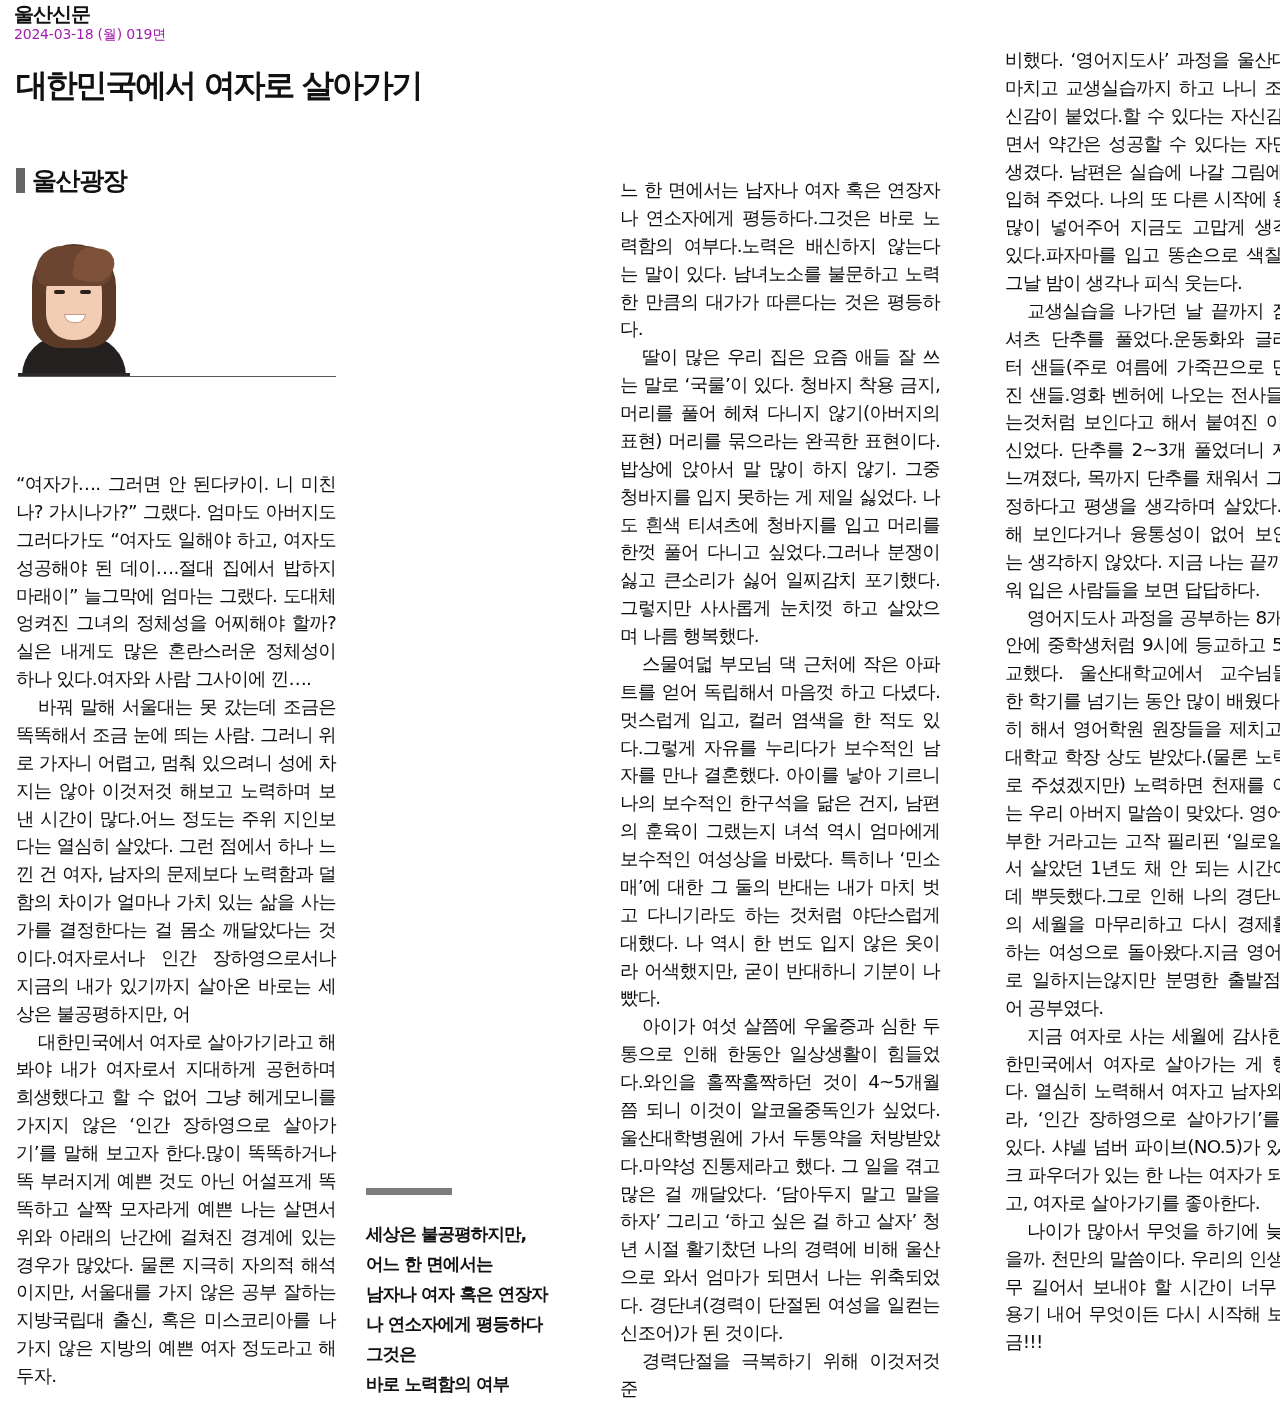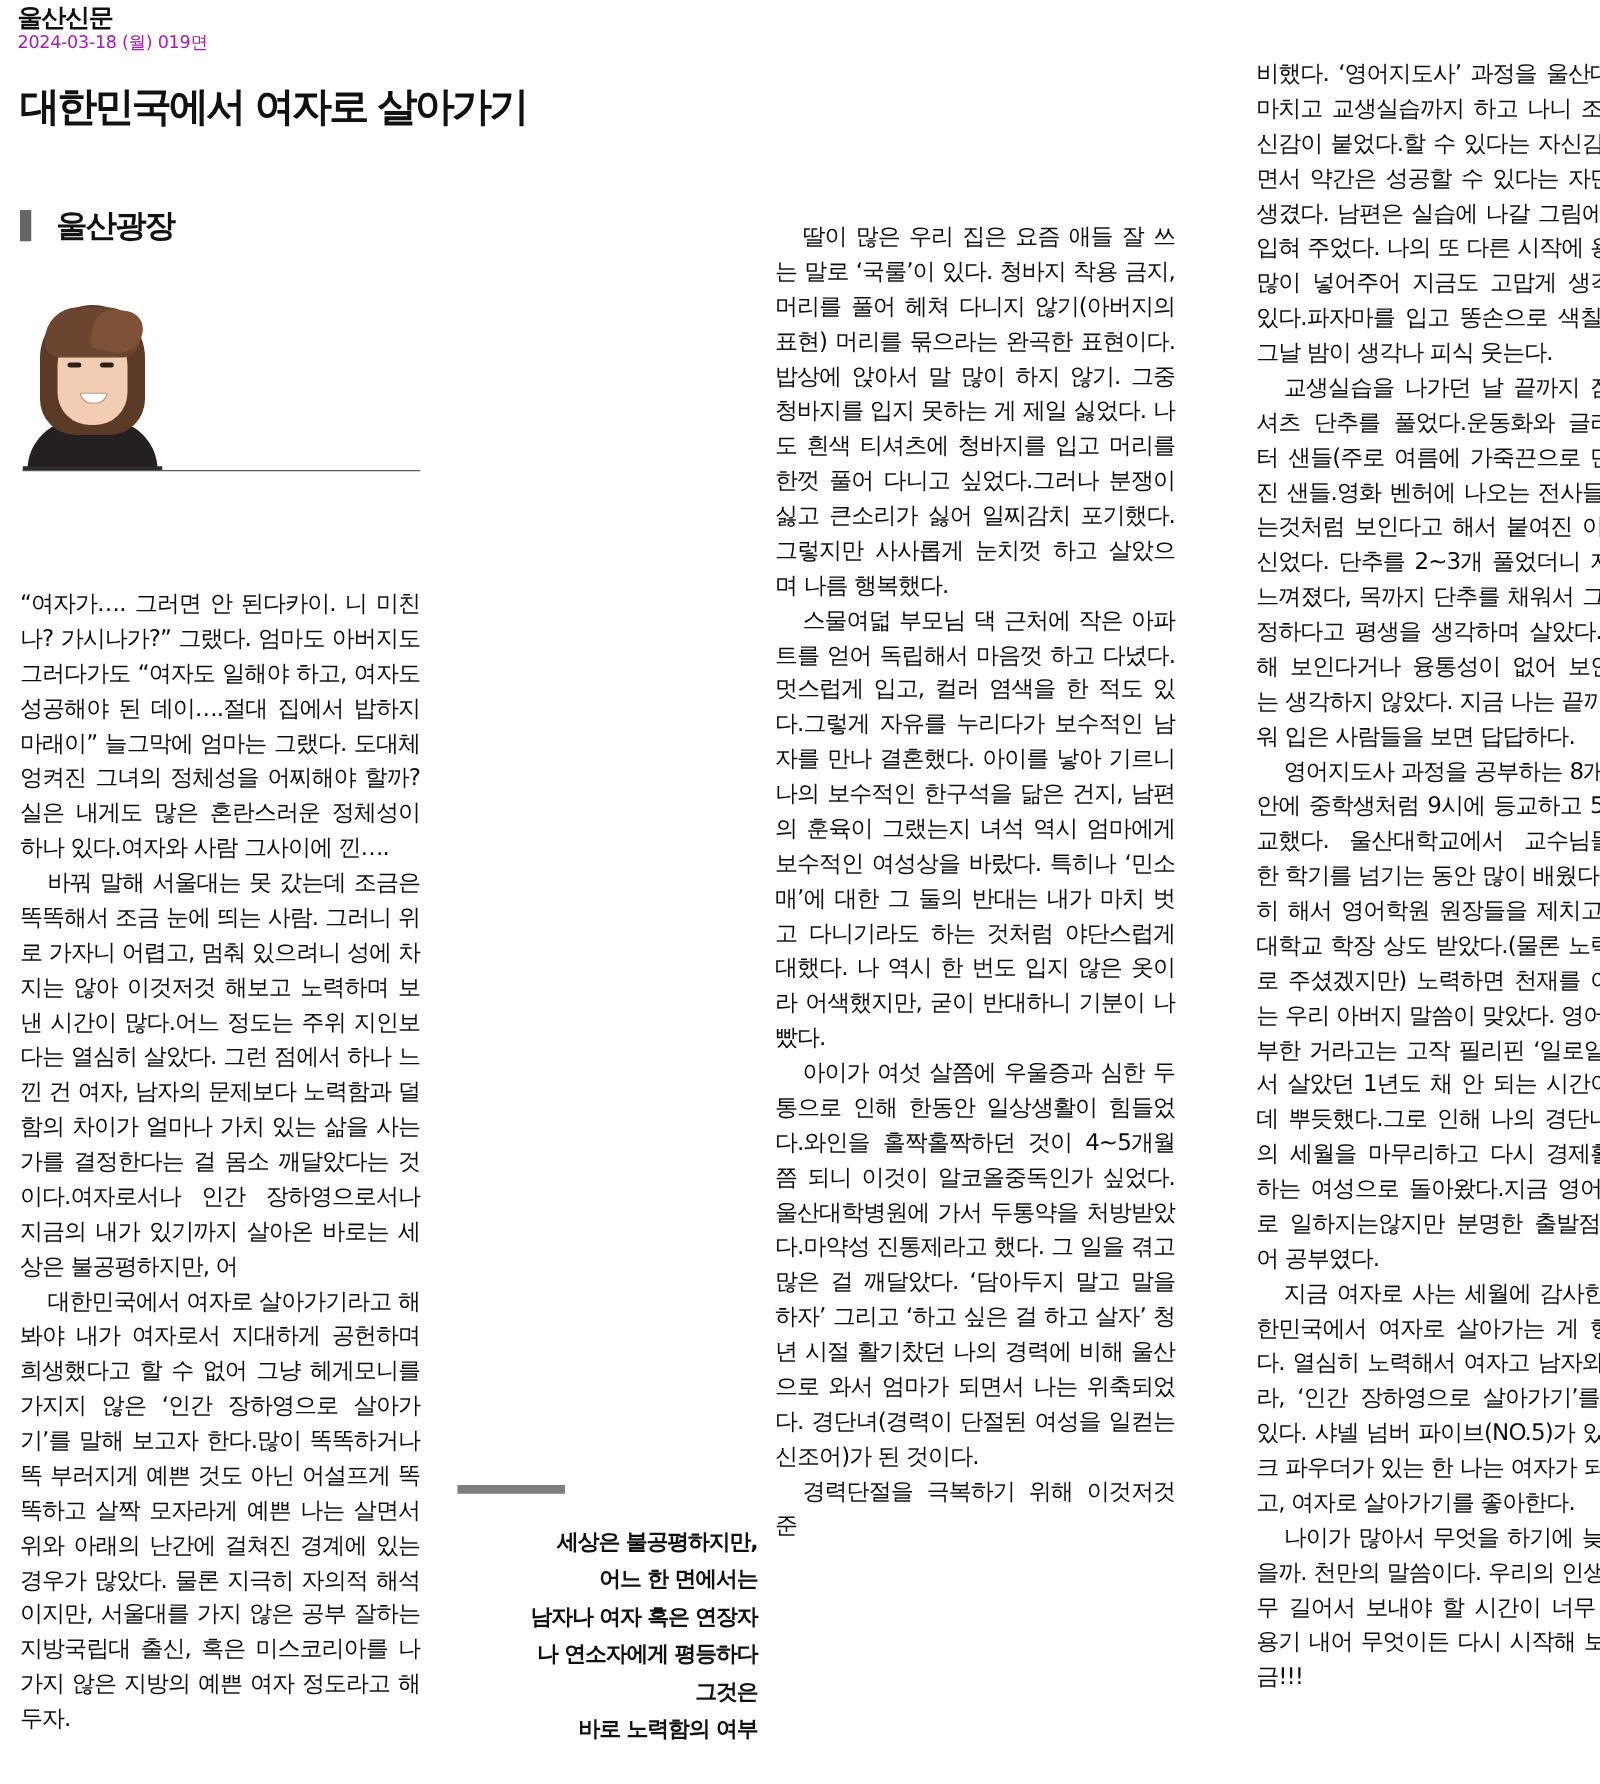--- a/index.html
+++ b/index.html
@@ -66,7 +66,7 @@
     left: 16px;
     display: flex;
     align-items: center;
-    gap: 20px;
+    gap: 7px;
   }
   .kicker-bar {
     width: 9px;

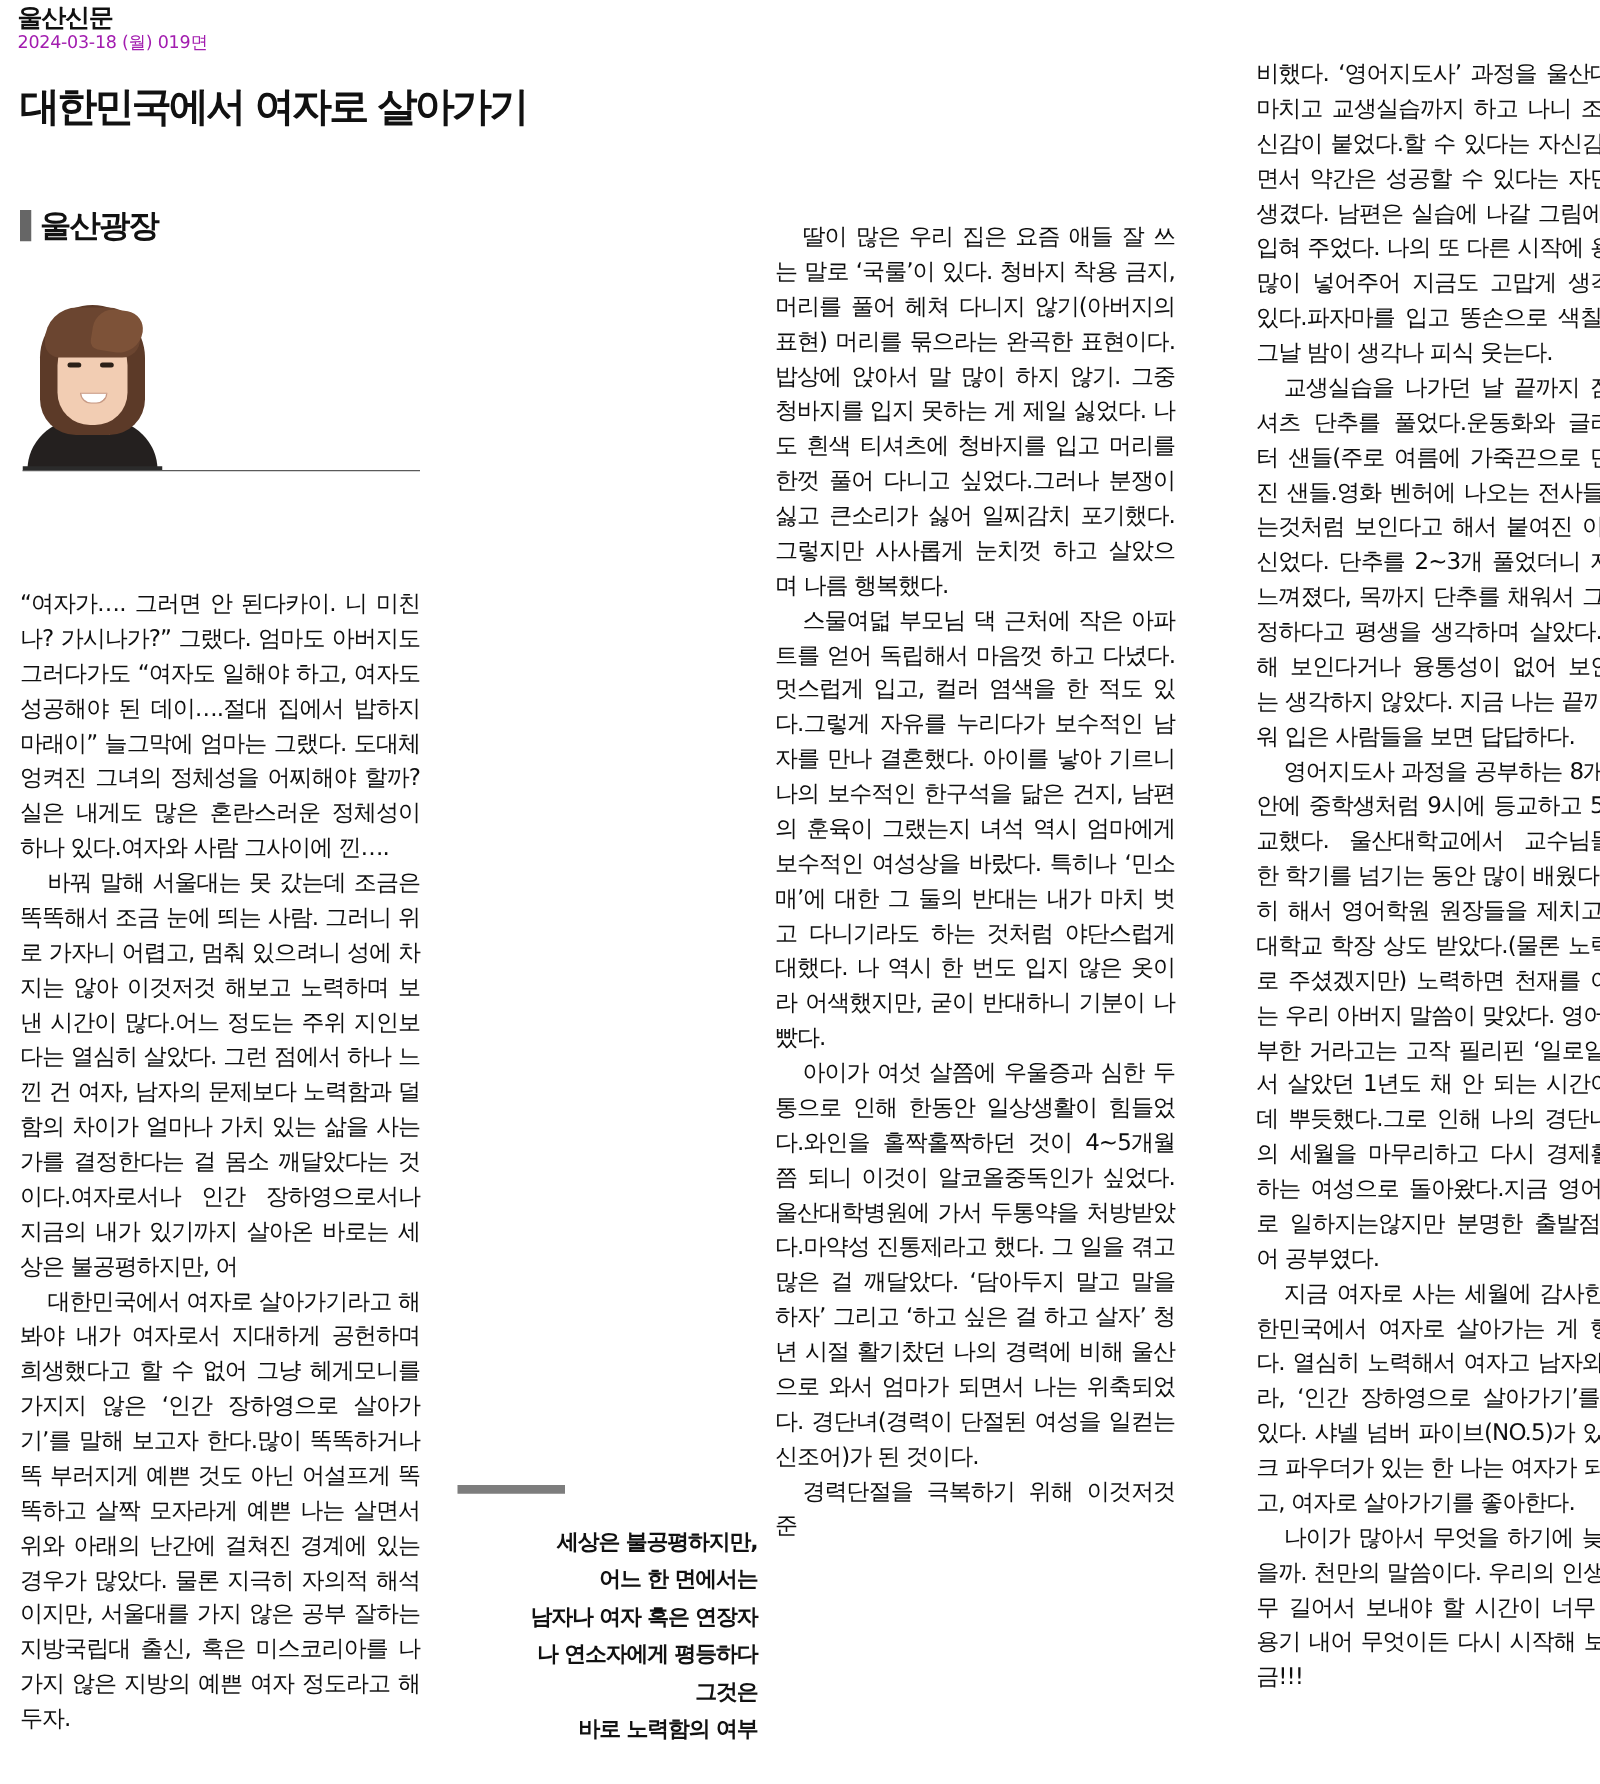--- a/index.html
+++ b/index.html
@@ -324,6 +324,7 @@
 </div>
 
 <div class="body-text c2-body">
+  <p>느 한 면에서는 남자나 여자 혹은 연장자나 연소자에게 평등하다.그것은 바로 노력함의 여부다.노력은 배신하지 않는다는 말이 있다. 남녀노소를 불문하고 노력한 만큼의 대가가 따른다는 것은 평등하다.</p>
   <p class="indent">딸이 많은 우리 집은 요즘 애들 잘 쓰는 말로 ‘국룰’이 있다. 청바지 착용 금지, 머리를 풀어 헤쳐 다니지 않기(아버지의 표현) 머리를 묶으라는 완곡한 표현이다. 밥상에 앉아서 말 많이 하지 않기. 그중 청바지를 입지 못하는 게 제일 싫었다. 나도 흰색 티셔츠에 청바지를 입고 머리를 한껏 풀어 다니고 싶었다.그러나 분쟁이 싫고 큰소리가 싫어 일찌감치 포기했다.그렇지만 사사롭게 눈치껏 하고 살았으며 나름 행복했다.</p>
   <p class="indent">스물여덟 부모님 댁 근처에 작은 아파트를 얻어 독립해서 마음껏 하고 다녔다.멋스럽게 입고, 컬러 염색을 한 적도 있다.그렇게 자유를 누리다가 보수적인 남자를 만나 결혼했다. 아이를 낳아 기르니 나의 보수적인 한구석을 닮은 건지, 남편의 훈육이 그랬는지 녀석 역시 엄마에게 보수적인 여성상을 바랐다. 특히나 ‘민소매’에 대한 그 둘의 반대는 내가 마치 벗고 다니기라도 하는 것처럼 야단스럽게 대했다. 나 역시 한 번도 입지 않은 옷이라 어색했지만, 굳이 반대하니 기분이 나빴다.</p>
   <p class="indent">아이가 여섯 살쯤에 우울증과 심한 두통으로 인해 한동안 일상생활이 힘들었다.와인을 홀짝홀짝하던 것이 4~5개월쯤 되니 이것이 알코올중독인가 싶었다. 울산대학병원에 가서 두통약을 처방받았다.마약성 진통제라고 했다. 그 일을 겪고 많은 걸 깨달았다. ‘담아두지 말고 말을 하자’ 그리고 ‘하고 싶은 걸 하고 살자’ 청년 시절 활기찼던 나의 경력에 비해 울산으로 와서 엄마가 되면서 나는 위축되었다. 경단녀(경력이 단절된 여성을 일컫는 신조어)가 된 것이다.</p>

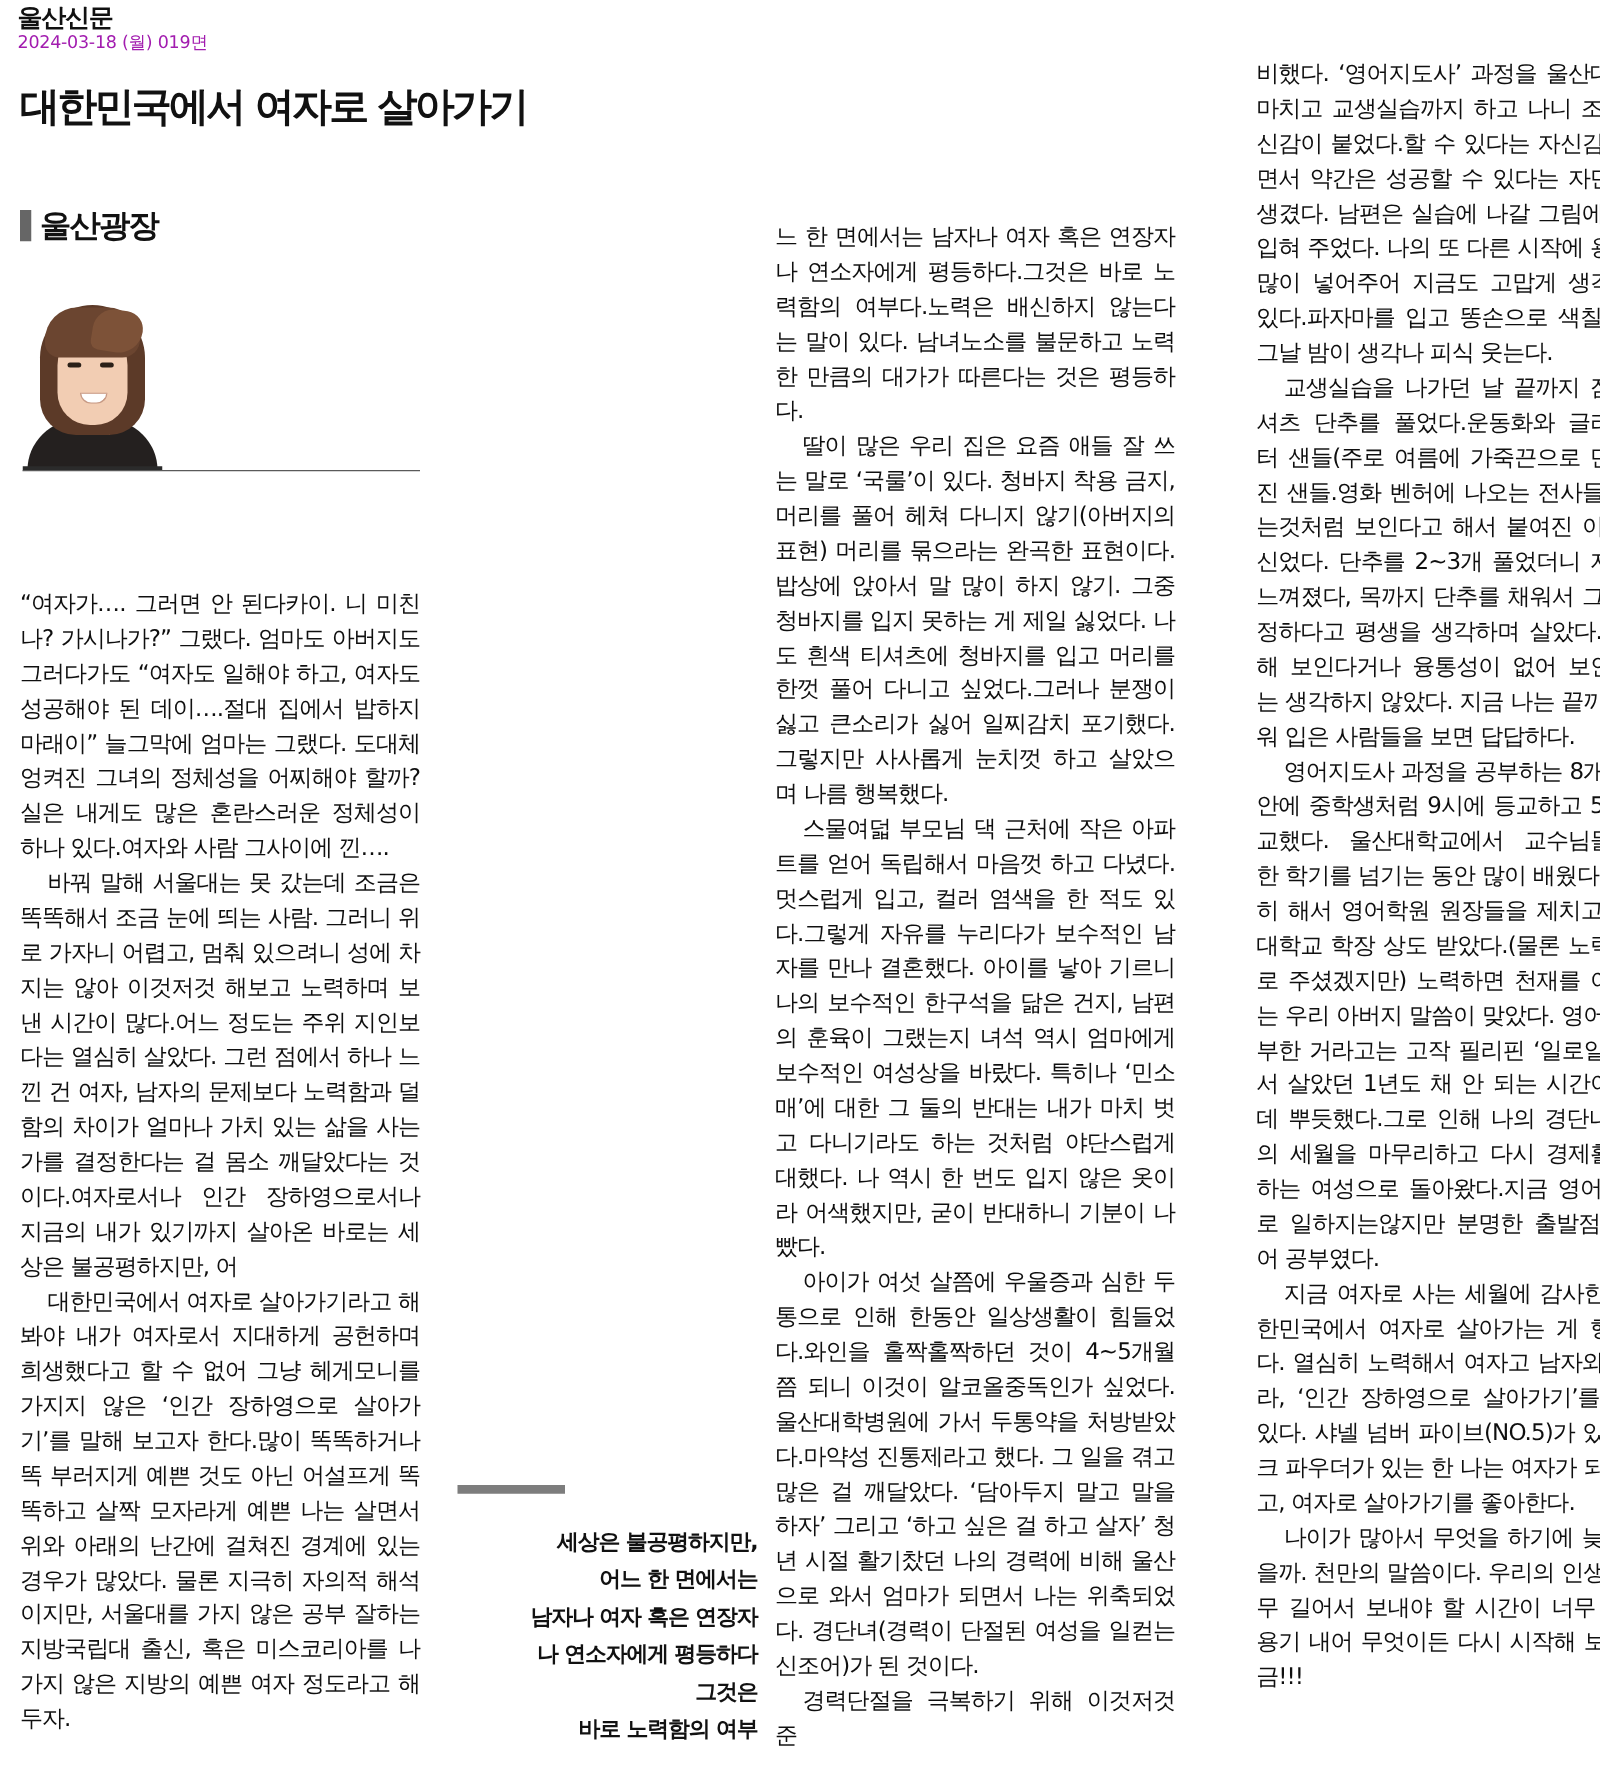--- a/index.html
+++ b/index.html
@@ -269,7 +269,6 @@
   }
   .pullquote-lines div {
     white-space: nowrap;
-    text-align: right;
   }
 </style>
 </head>

